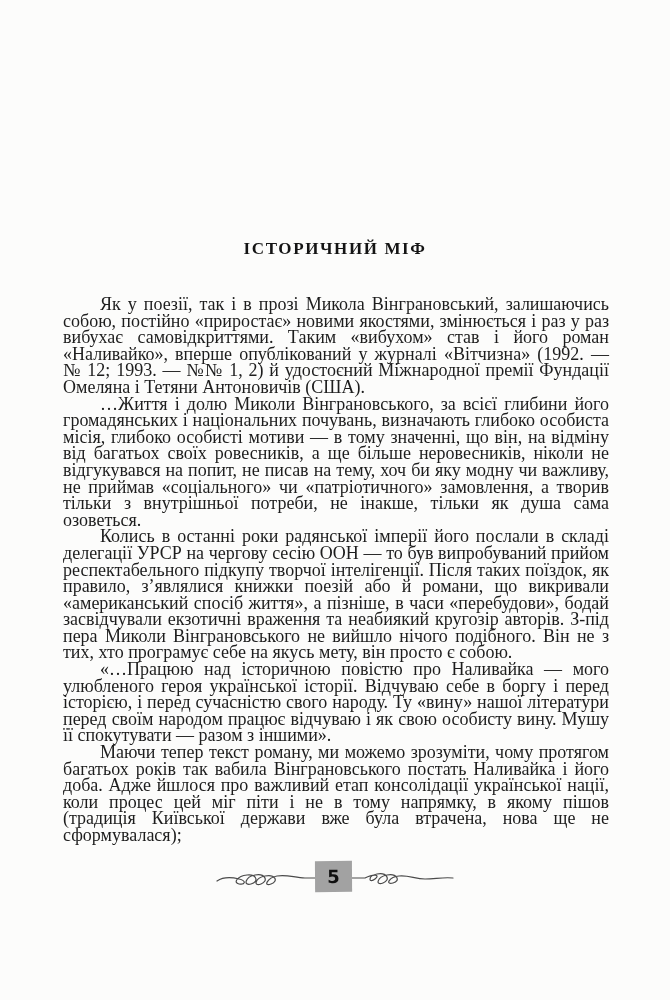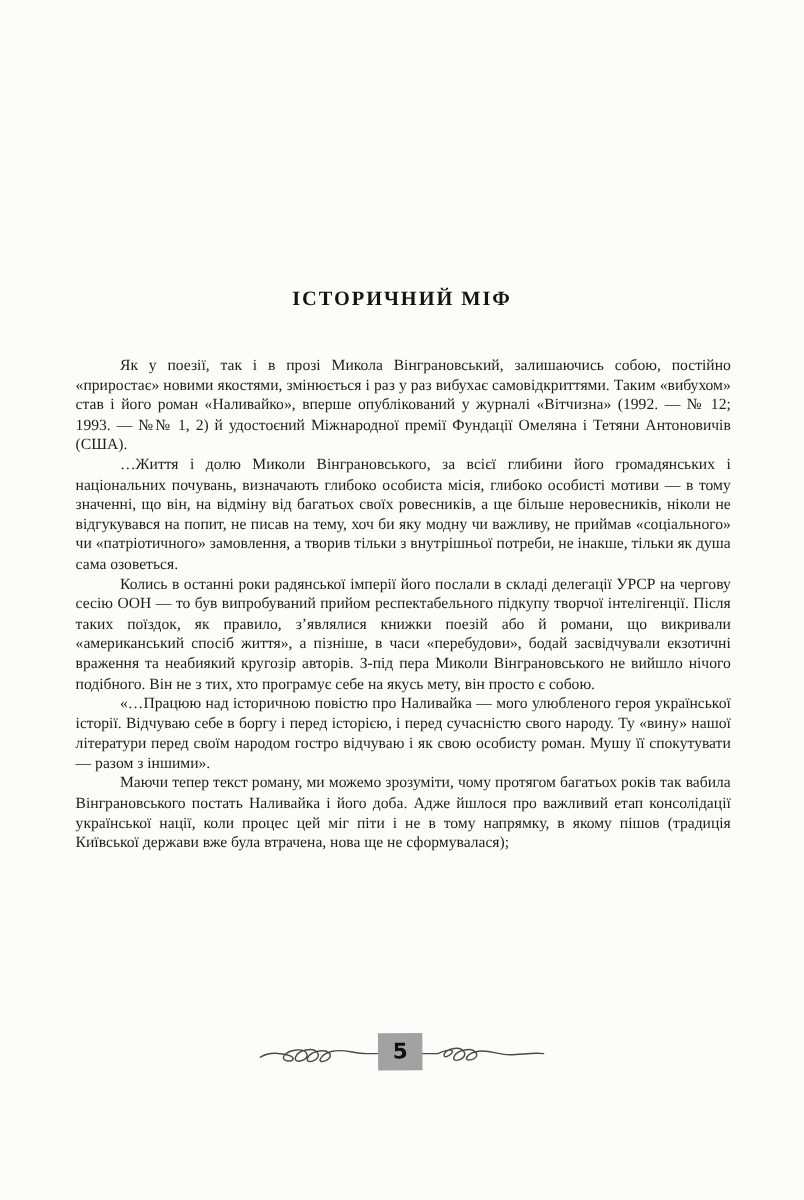--- a/index.html
+++ b/index.html
@@ -33,7 +33,7 @@
     top: 296px;
     left: 63px;
     width: 546px;
-    font-size: 13px;
+    font-size: 18px;
     line-height: 16.6px;
     text-align: justify;
     color: #1d1d1d;

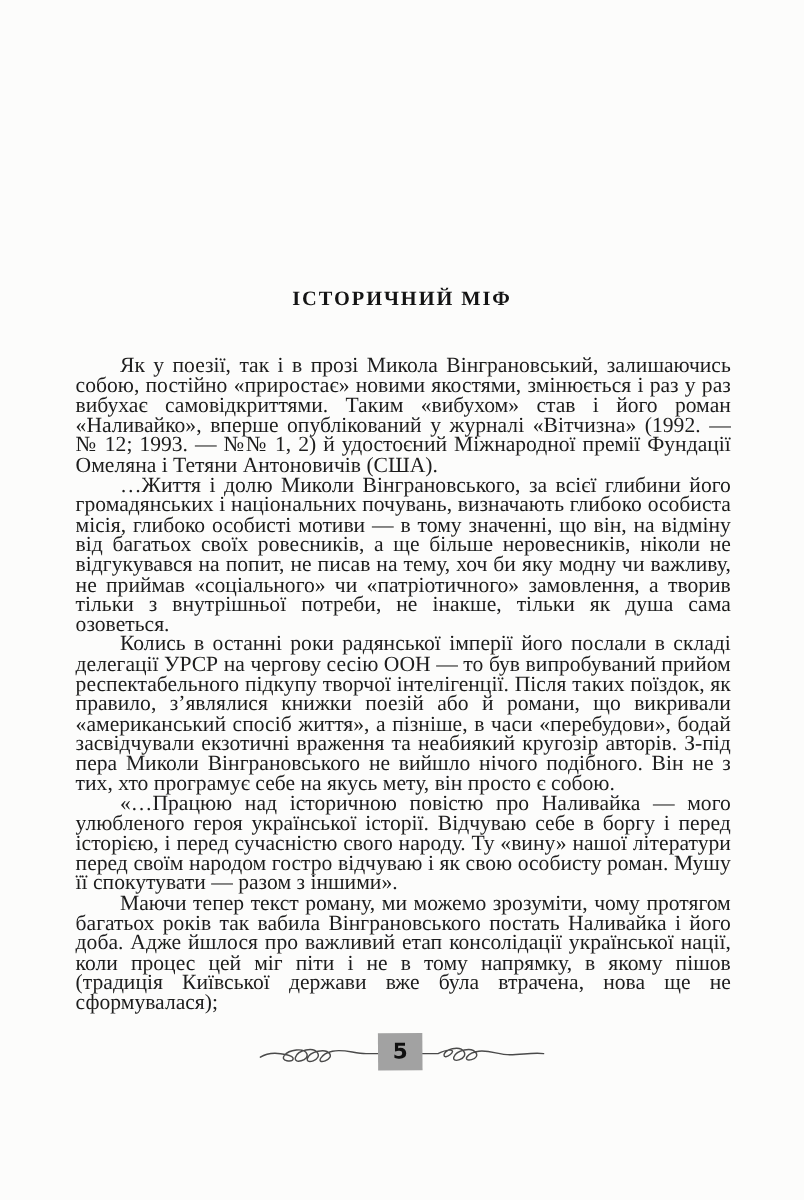--- a/index.html
+++ b/index.html
@@ -86,7 +86,7 @@
     <p>Як у поезії, так і в прозі Микола Вінграновський, залишаючись собою, постійно «приростає» новими якостями, змінюється і раз у раз вибухає самовідкриттями. Таким «вибухом» став і його роман «Наливайко», вперше опублікований у журналі «Вітчизна» (1992. — № 12; 1993. — №№ 1, 2) й удостоєний Міжнародної премії Фундації Омеляна і Тетяни Антоновичів (США).</p>
     <p>…Життя і долю Миколи Вінграновського, за всієї глибини його громадянських і національних почувань, визначають глибоко особиста місія, глибоко особисті мотиви — в тому значенні, що він, на відміну від багатьох своїх ровесників, а ще більше неровесників, ніколи не відгукувався на попит, не писав на тему, хоч би яку модну чи важливу, не приймав «соціального» чи «патріотичного» замовлення, а творив тільки з внутрішньої потреби, не інакше, тільки як душа сама озоветься.</p>
     <p>Колись в останні роки радянської імперії його послали в складі делегації УРСР на чергову сесію ООН — то був випробуваний прийом респектабельного підкупу творчої інтелігенції. Після таких поїздок, як правило, з’являлися книжки поезій або й романи, що викривали «американський спосіб життя», а пізніше, в часи «перебудови», бодай засвідчували екзотичні враження та неабиякий кругозір авторів. З-під пера Миколи Вінграновського не вийшло нічого подібного. Він не з тих, хто програмує себе на якусь мету, він просто є собою.</p>
-    <p>«…Працюю над історичною повістю про Наливайка — мого улюбленого героя української історії. Відчуваю себе в боргу і перед історією, і перед сучасністю свого народу. Ту «вину» нашої літератури перед своїм народом гостро відчуваю і як свою особисту роман. Мушу її спокутувати — разом з іншими».</p>
+    <p>«…Працюю над історичною повістю про Наливайка — мого улюбленого героя української історії. Відчуваю себе в боргу і перед історією, і перед сучасністю свого народу. Ту «вину» нашої літератури перед своїм народом працює відчуваю і як свою особисту вину. Мушу її спокутувати — разом з іншими».</p>
     <p>Маючи тепер текст роману, ми можемо зрозуміти, чому протягом багатьох років так вабила Вінграновського постать Наливайка і його доба. Адже йшлося про важливий етап консолідації української нації, коли процес цей міг піти і не в тому напрямку, в якому пішов (традиція Київської держави вже була втрачена, нова ще не сформувалася);</p>
   </div>
 

